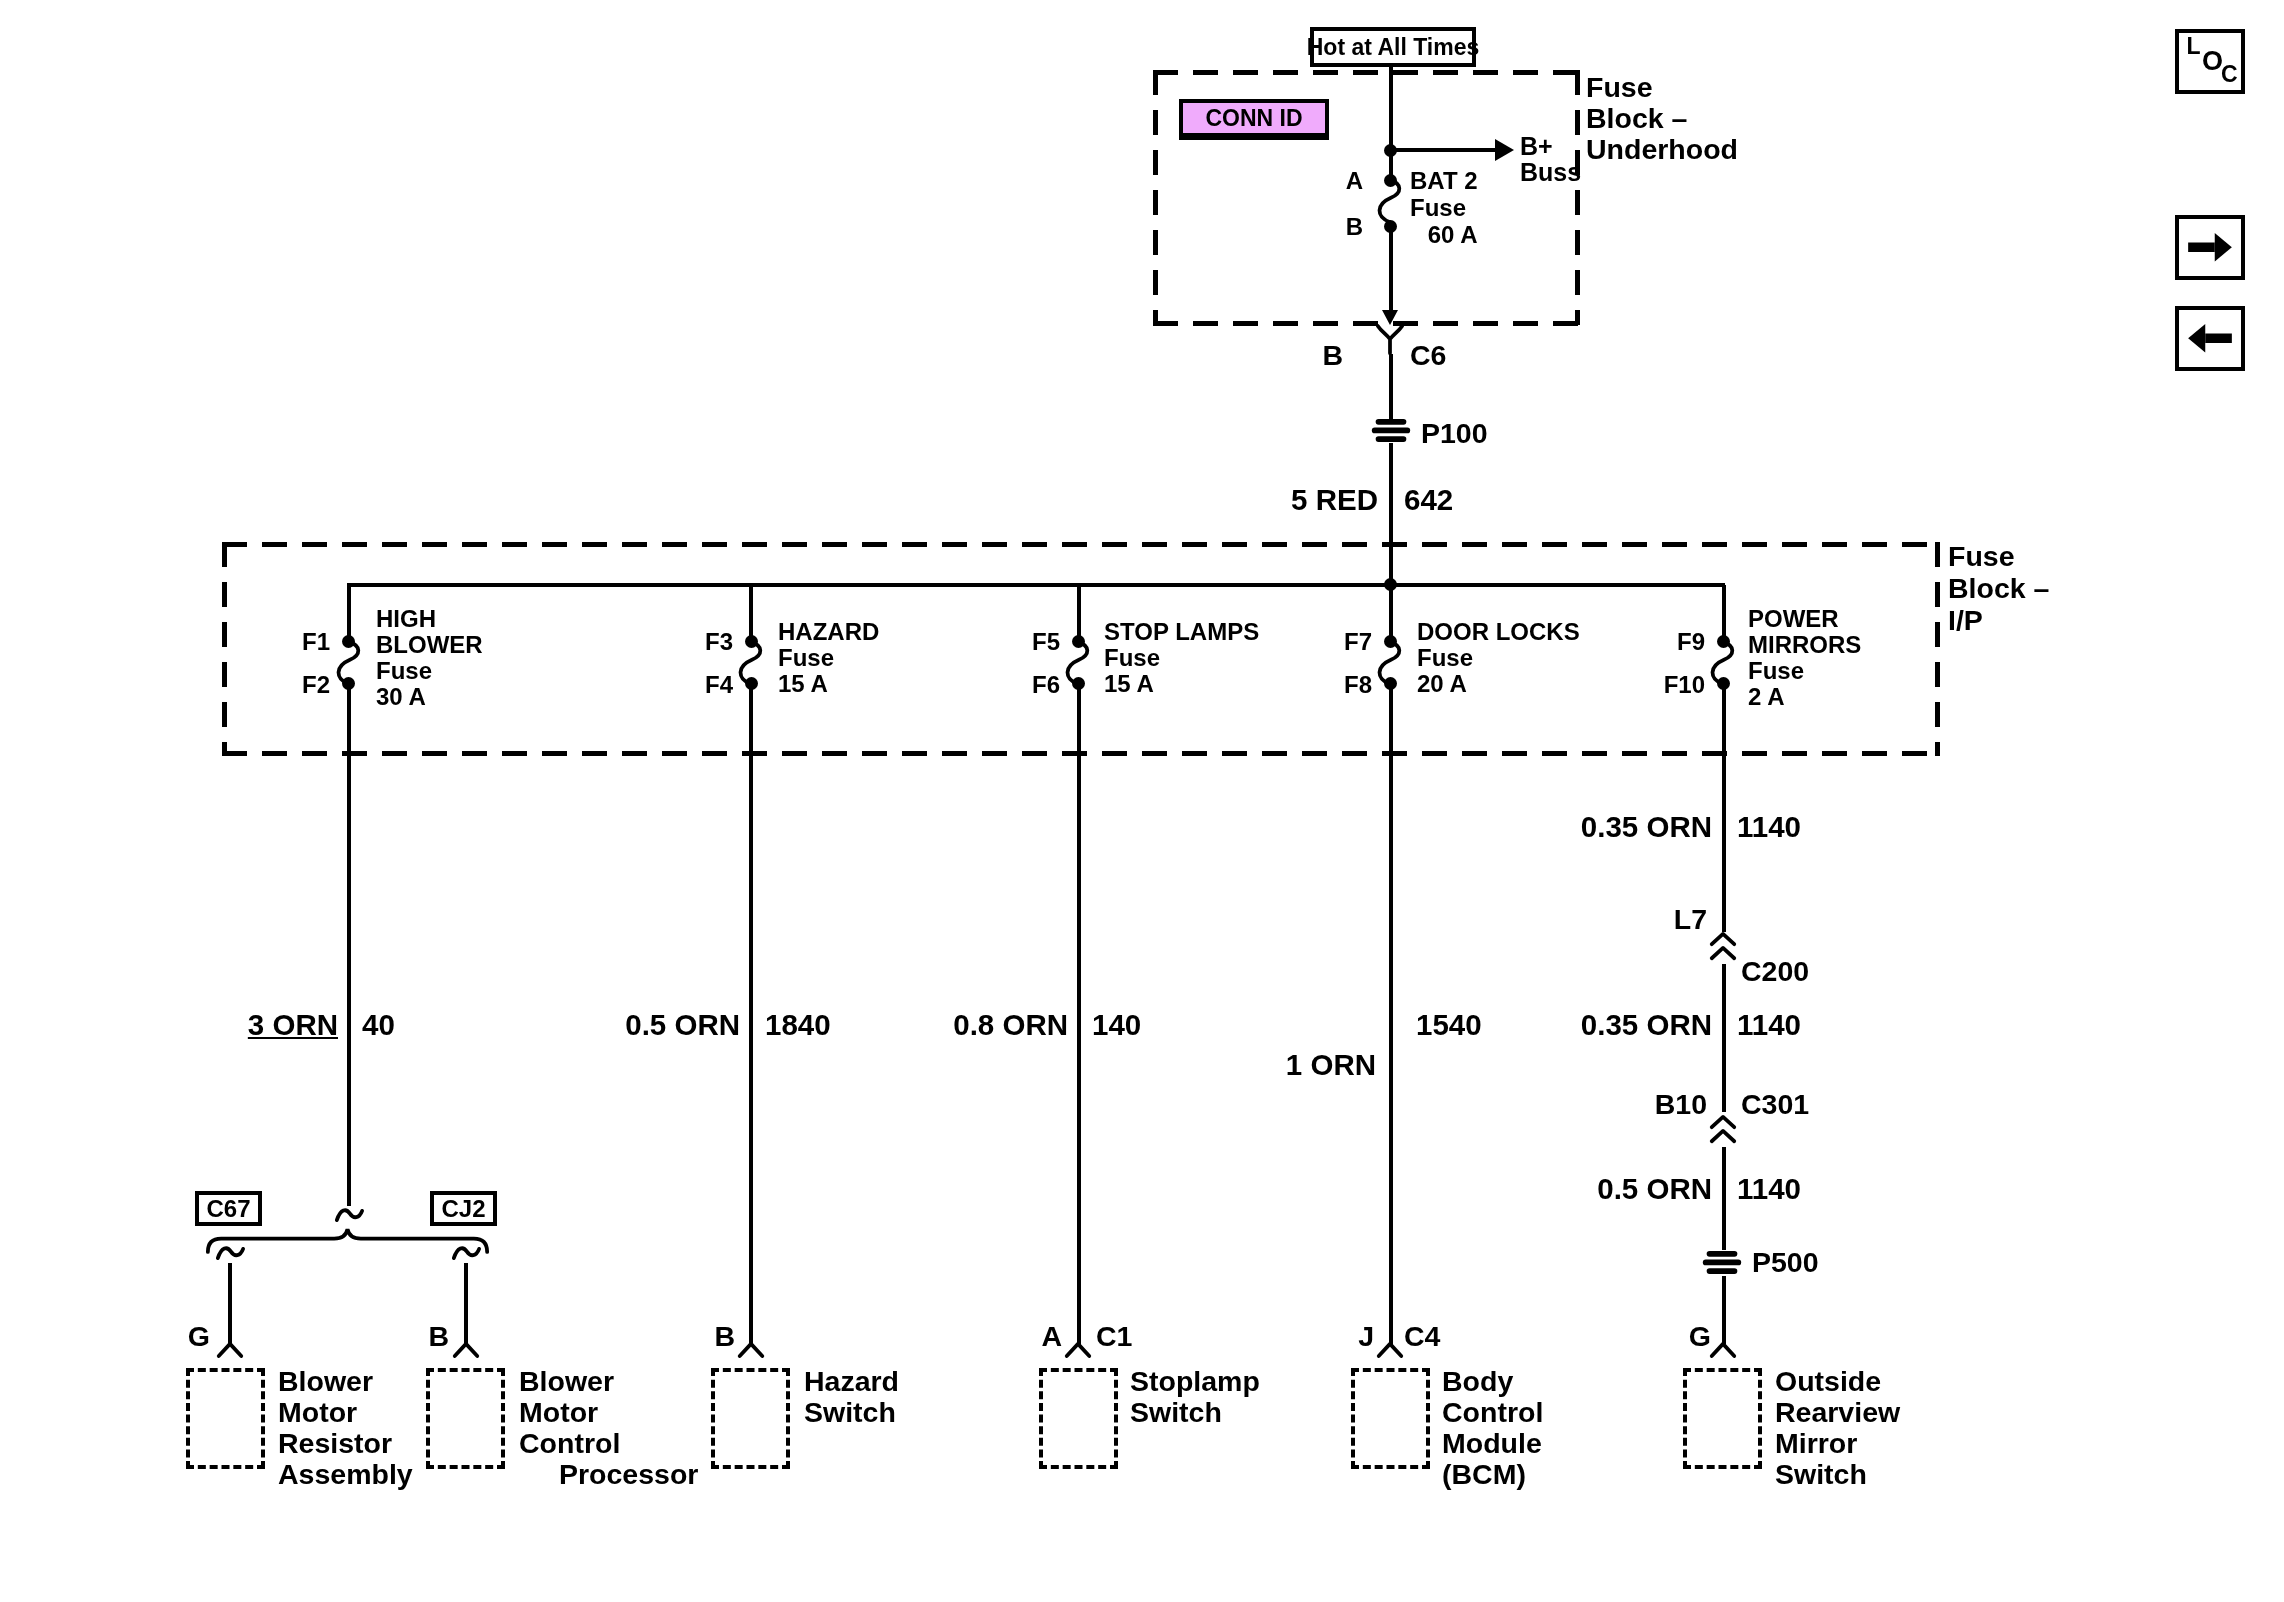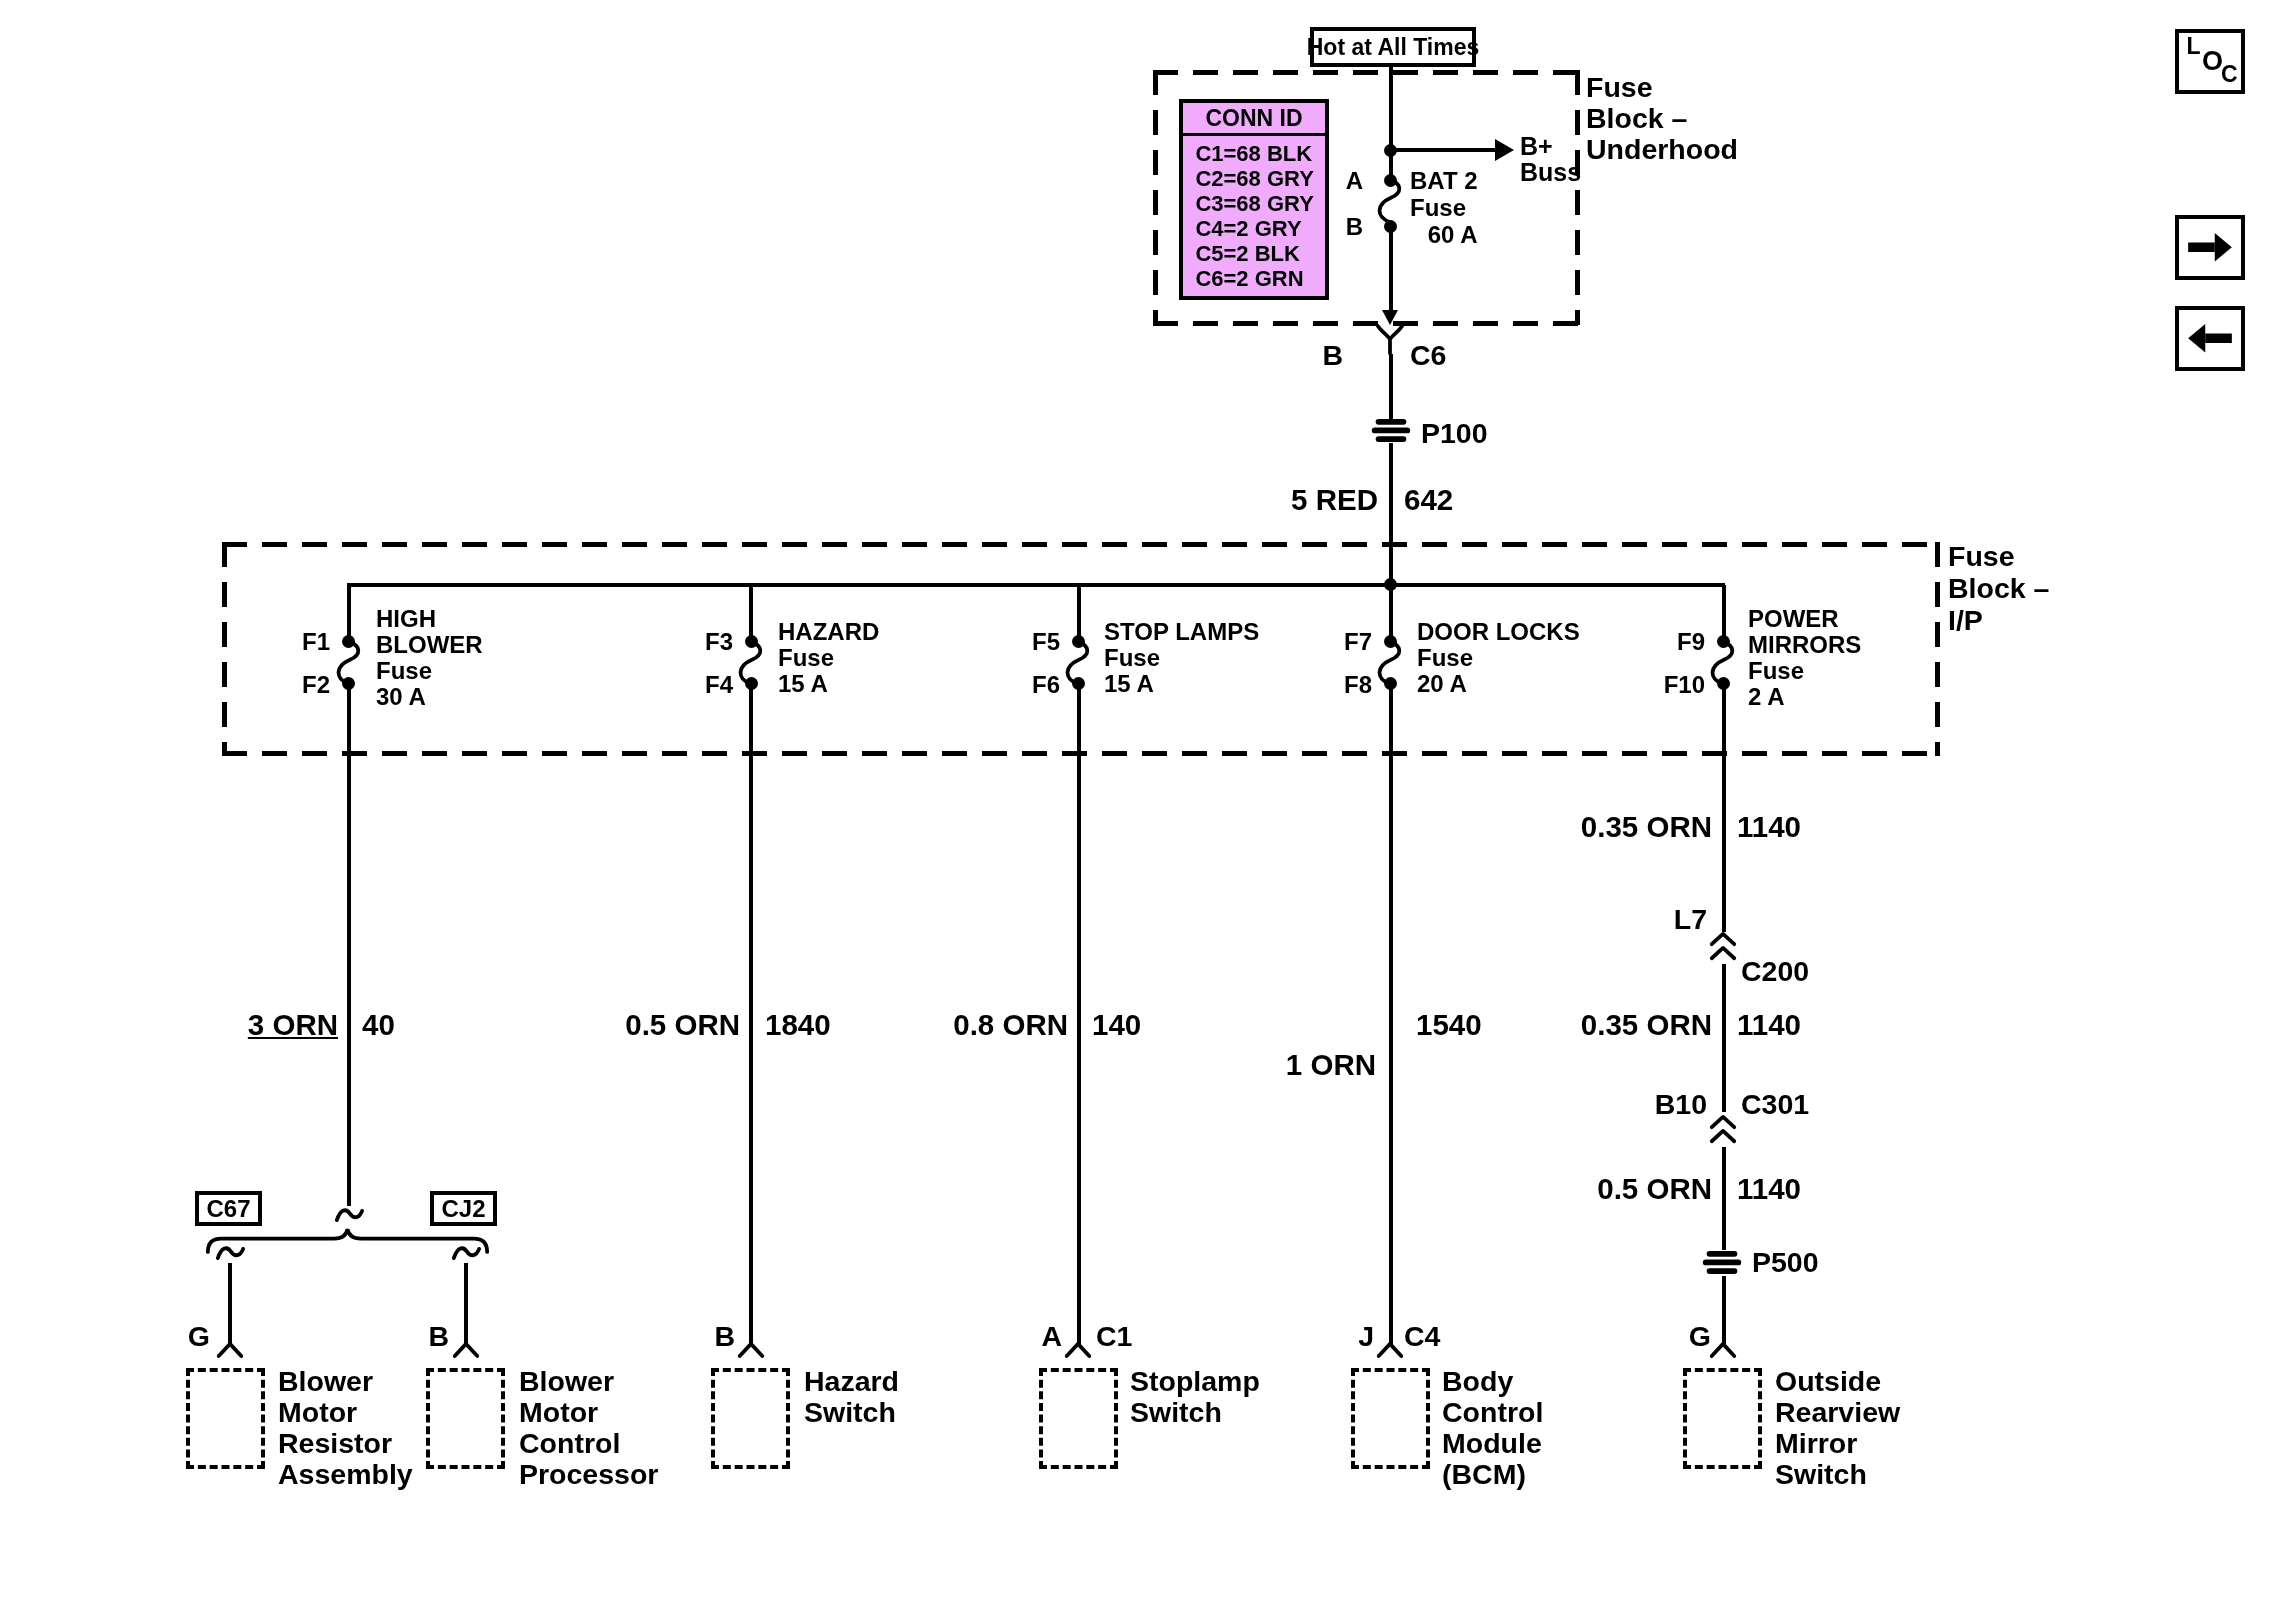--- a/index.html
+++ b/index.html
@@ -59,14 +59,6 @@
 
   <div class="t" style="left:1179px;top:99px;width:142px;border:4.8px solid #000;background:#f0abfc;">
     <div style="height:30px;border-bottom:3.8px solid #000;display:flex;align-items:center;justify-content:center;font-size:23px;">CONN ID</div>
-    <div style="padding:4.8px 0 5.7px 12.4px;font-size:22px;line-height:25px;">
-      <div>C1=68 BLK</div>
-      <div>C2=68 GRY</div>
-      <div>C3=68 GRY</div>
-      <div>C4=2 GRY</div>
-      <div>C5=2 BLK</div>
-      <div>C6=2 GRN</div>
-    </div>
   </div>
 
   <div class="wv" style="left:1389px;top:67px;height:114px;"></div>

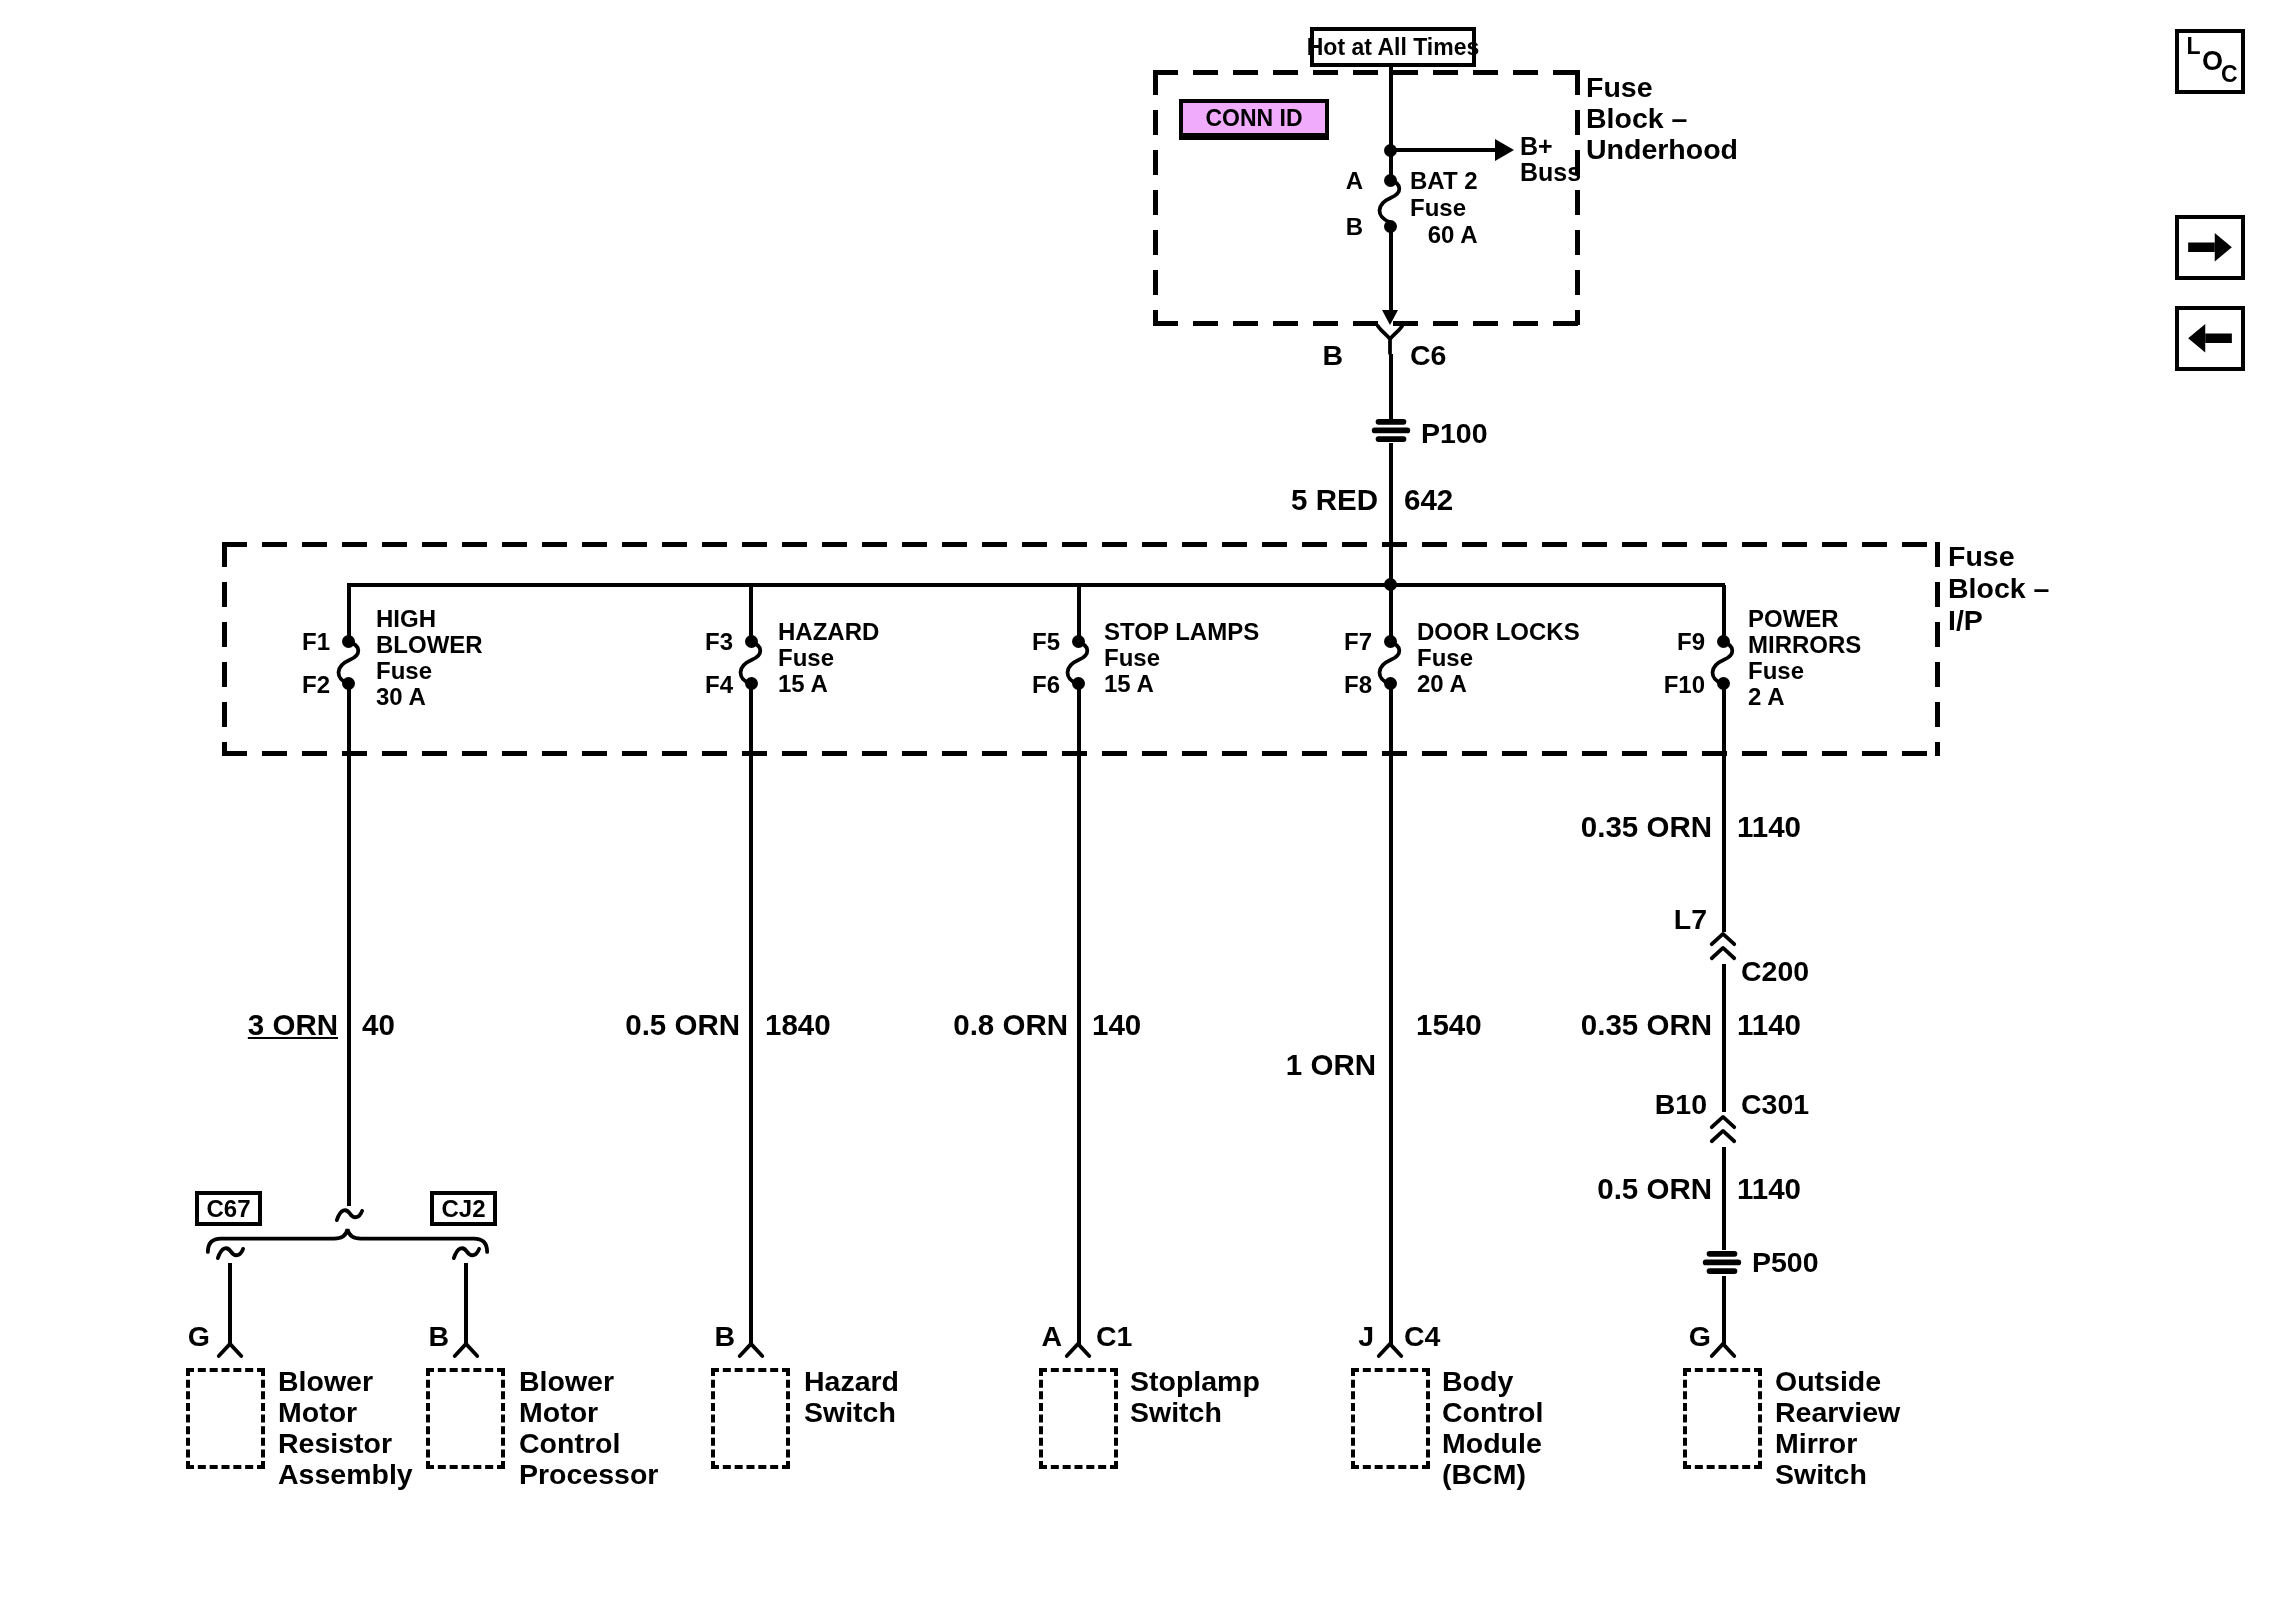--- a/index.html
+++ b/index.html
@@ -292,7 +292,7 @@
     <span style="display:block;">Blower</span>
     <span style="display:block;">Motor</span>
     <span style="display:block;">Control</span>
-    <span style="display:block;">Processor</span>
+    <span style="display:block;margin-left:40px;">Processor</span>
   </div>
   <div class="t fs30 ml" style="left:804px;top:1366px;">
     <span style="display:block;">Hazard</span>

